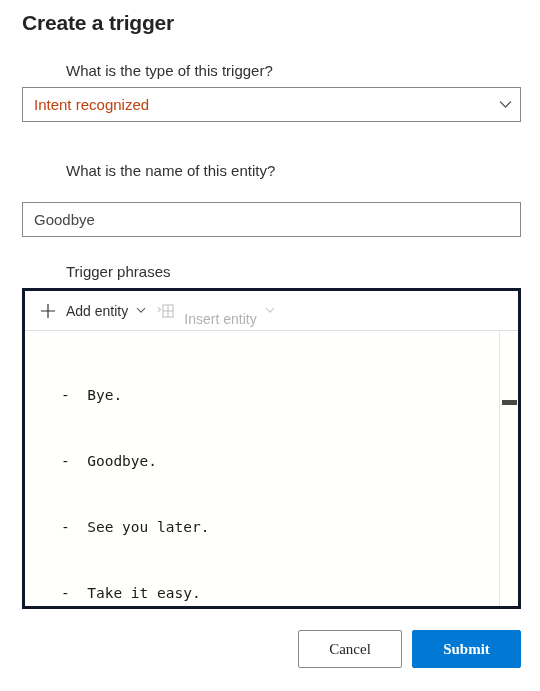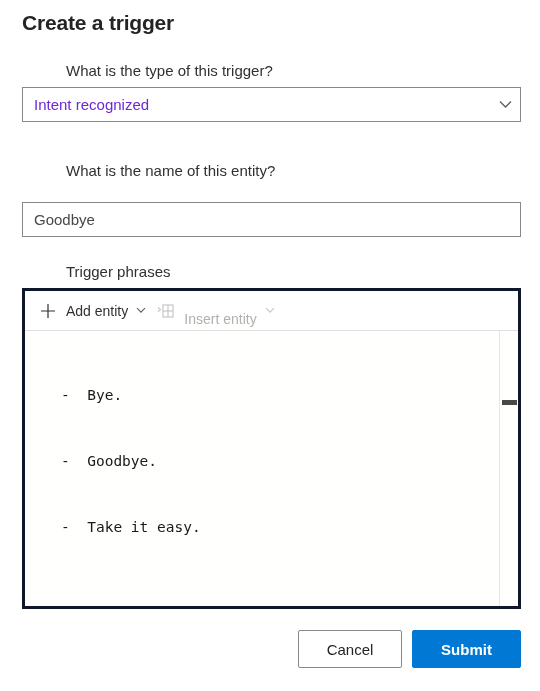--- a/index.html
+++ b/index.html
@@ -67,7 +67,7 @@
   }
   .dropdown-value {
     font-size: 15px;
-    color: #6d28d9;
+    color: #c2410c;
     padding-left: 11px;
     flex: 1 1 auto;
     white-space: nowrap;

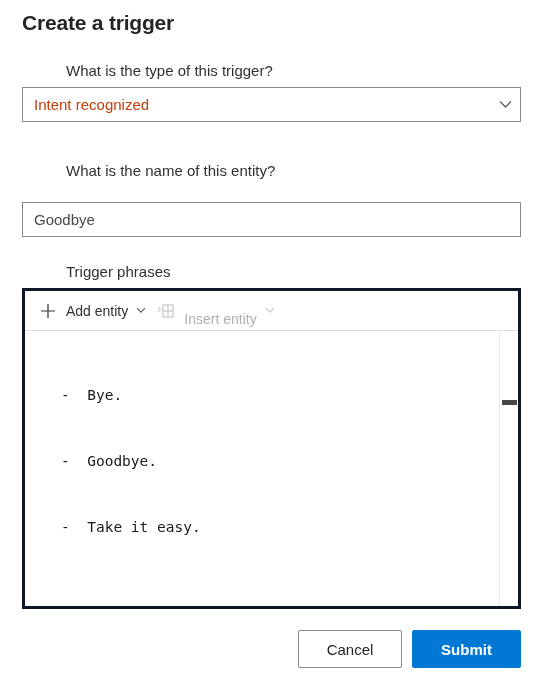--- a/index.html
+++ b/index.html
@@ -300,6 +300,7 @@
       <div class="code-lines">
         <div class="code-line">-  Bye.</div>
         <div class="code-line">-  Goodbye.</div>
+        <div class="code-line">-  See you later.</div>
         <div class="code-line">-  Take it easy.</div>
       </div>
       <div class="vscroll">

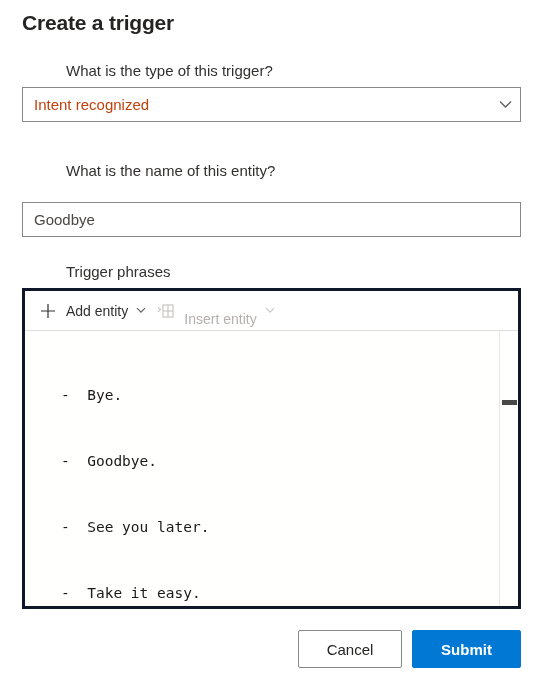--- a/index.html
+++ b/index.html
@@ -209,7 +209,7 @@
     position: absolute;
     height: 38px;
     box-sizing: border-box;
-    font-family: Liberation Sans, sans-serif;
+    font-family: Liberation Serif, serif;
     font-size: 15px;
     cursor: pointer;
     border-radius: 2px;

